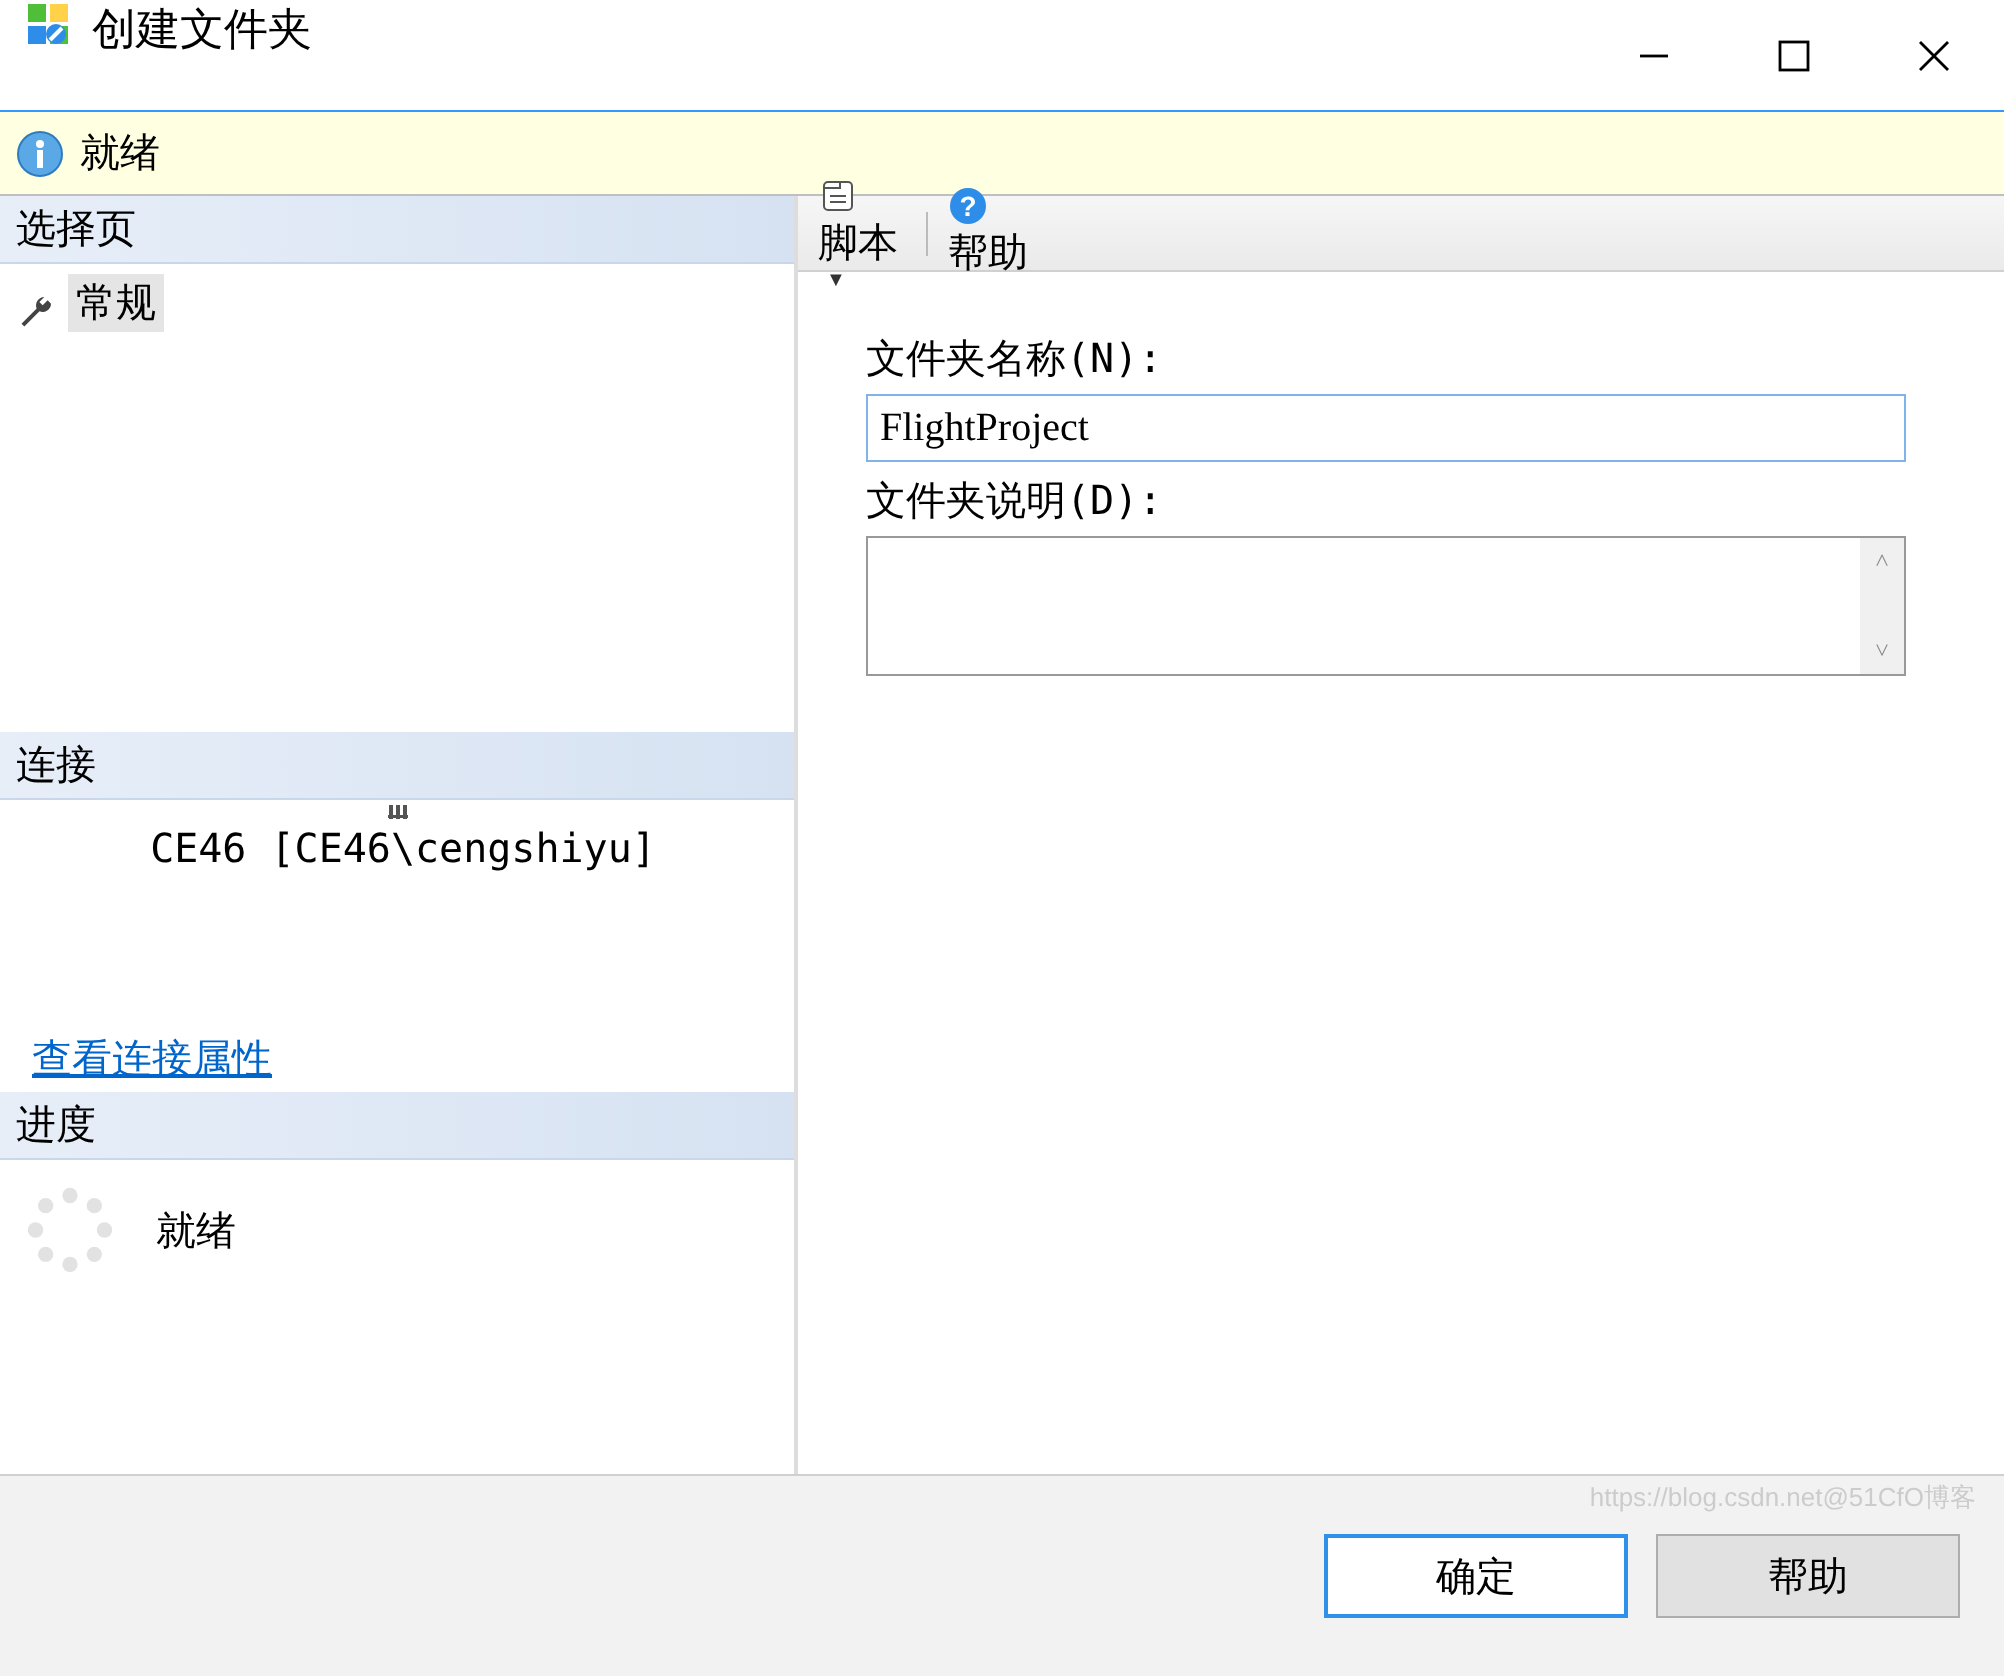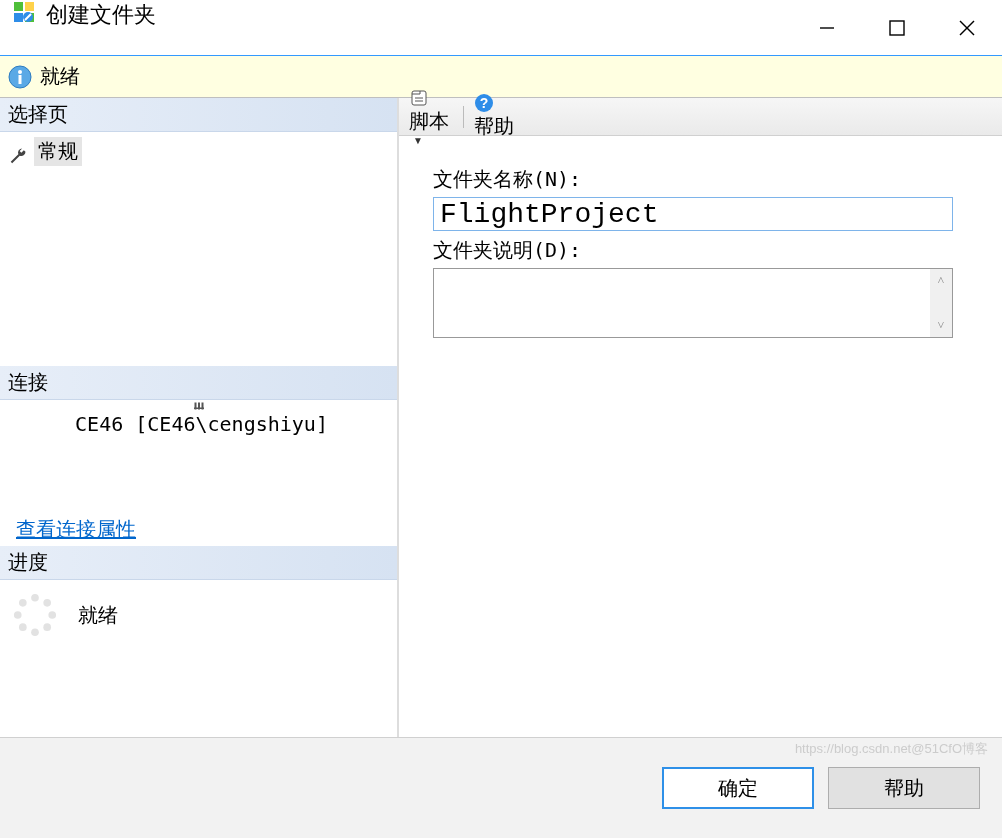--- a/index.html
+++ b/index.html
@@ -38,7 +38,7 @@
 
 .form { padding: 30px 34px; font-family: "NSimSun", SimSun, monospace; font-size: 20px; }
 .form-label { margin-bottom: 4px; }
-.text-input { width: 520px; height: 34px; border: 1px solid #7eb4ea; outline: none; padding: 2px 6px; font-family: Liberation Mono, monospace; font-size: 28px; }
+.text-input { width: 520px; height: 34px; border: 1px solid #7eb4ea; outline: none; padding: 2px 6px; font-family: Liberation Serif, serif; font-size: 20px; }
 .form-label2 { margin-top: 6px; margin-bottom: 4px; }
 .textarea-wrap { width: 520px; height: 70px; border: 1px solid #999; display: flex; }
 .textarea { flex: 1; resize: none; border: none; outline: none; font-family: inherit; font-size: 20px; padding: 2px 4px; }

